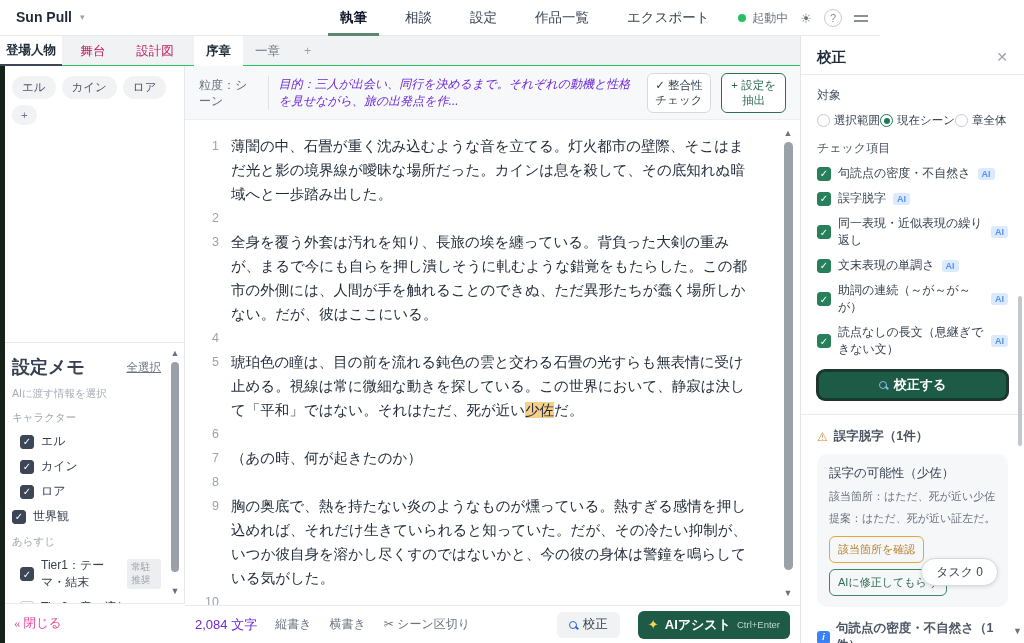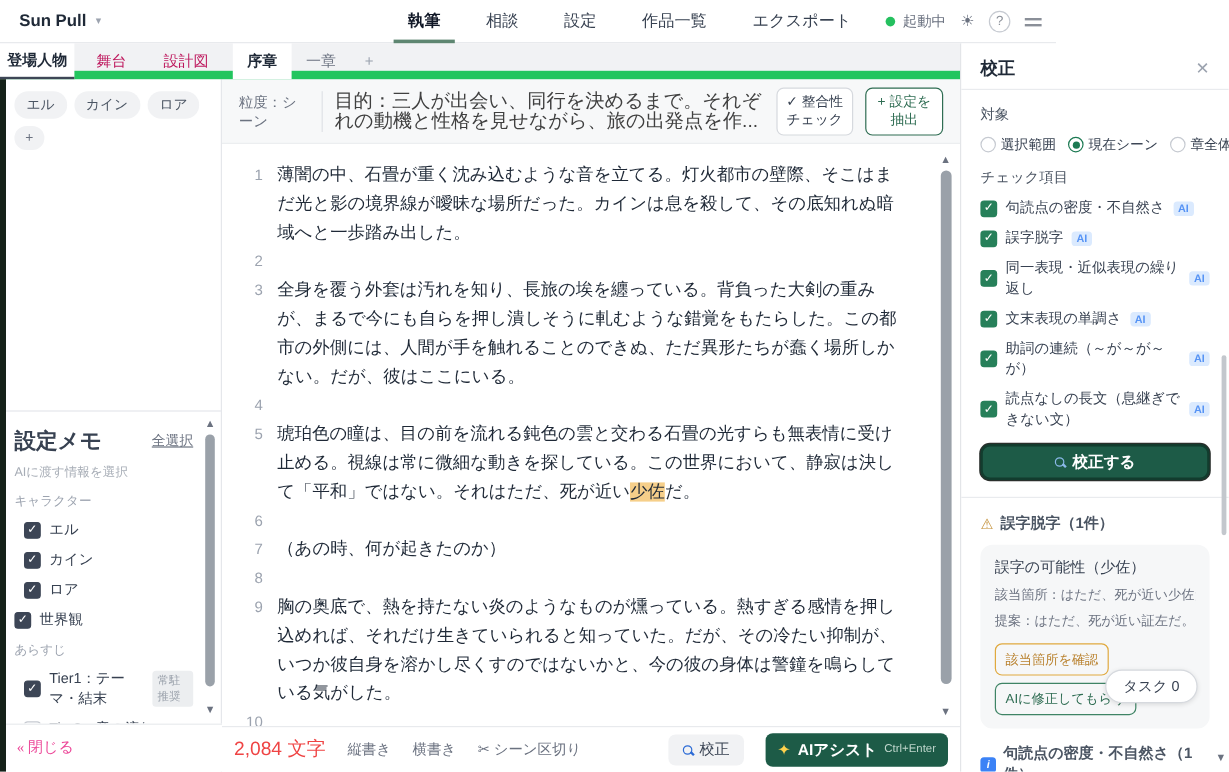--- a/index.html
+++ b/index.html
@@ -26,7 +26,7 @@
 
   
   #tabstrip { position:absolute; left:0; top:36px; width:800px; height:30px; background:#f1f2f4;
-    border-bottom:7px solid #22c55e; display:flex; z-index:20; }
+    border-bottom:1px solid #22c55e; display:flex; z-index:20; }
   .side-tab { width:62px; height:30px; font-size:12.5px; color:#be185d; display:flex; align-items:center;
     justify-content:center; cursor:pointer; }
   .side-tab.active { background:#fff; color:#1f2937; font-weight:bold; border-bottom:2px solid #3d4656; }

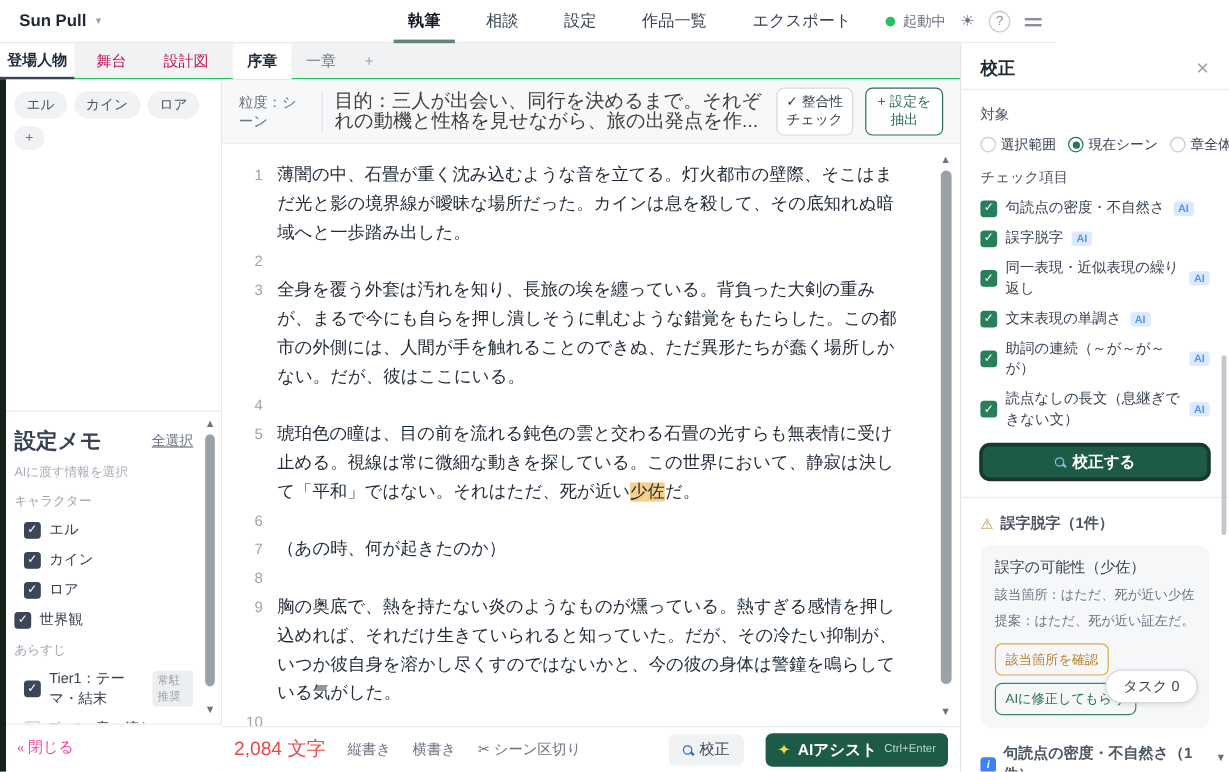--- a/index.html
+++ b/index.html
@@ -72,7 +72,7 @@
     border-bottom:1px solid #eceef0; display:flex; align-items:center; padding:0 14px; gap:10px; }
   .gran { width:60px; font-size:12px; color:#6b7280; line-height:16px; word-break:break-all; }
   .vdiv { width:1px; height:34px; background:#dfe2e6; }
-  .purpose { width:366px; font-size:16px; color:#404040; line-height:17px; word-break:break-all; }
+  .purpose { width:366px; font-size:12px; color:#6d28d9; line-height:17px; word-break:break-all;font-style:italic; }
   .ed-btn { border:1px solid #d6d9de; background:#fff; border-radius:6px; width:66px; min-height:38px;
     font-size:11.5px; color:#374151; line-height:15px; text-align:center; padding:4px 4px; cursor:pointer;
     font-family:inherit; word-break:break-all; }

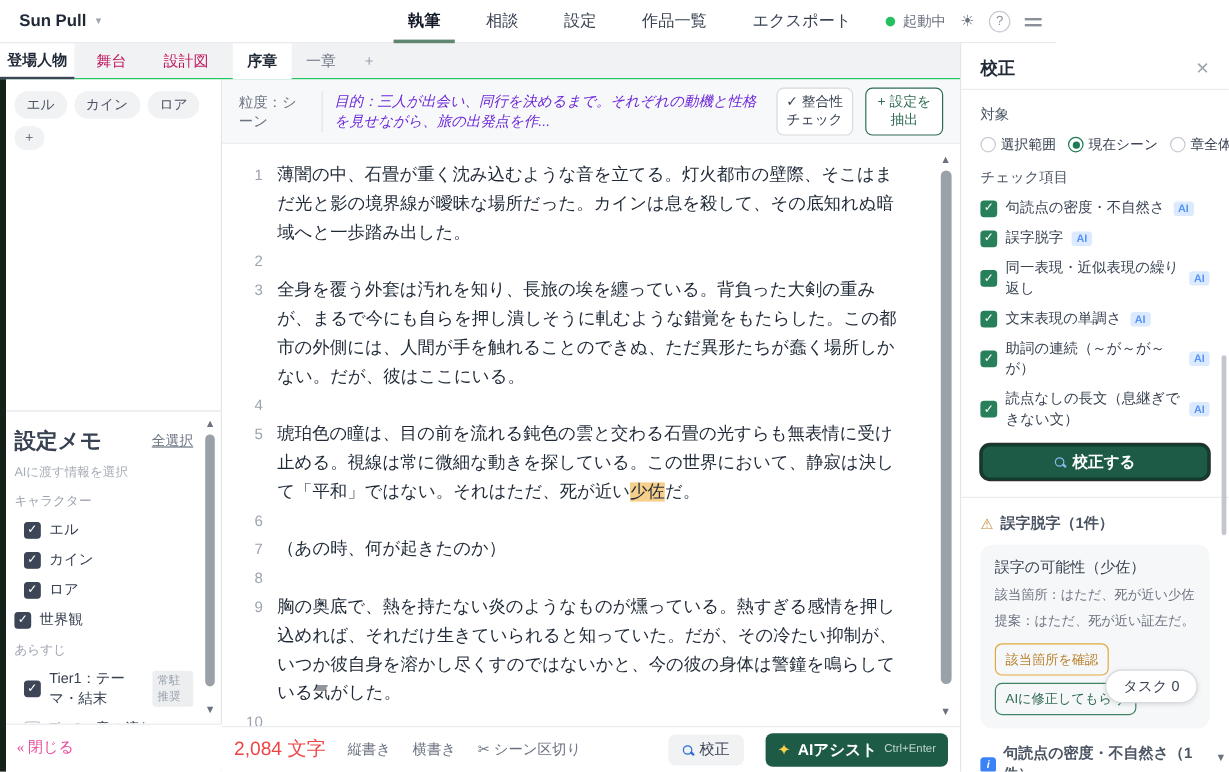--- a/index.html
+++ b/index.html
@@ -109,7 +109,7 @@
   .close-x { color:#9ca3af; font-size:14px; cursor:pointer; }
   .hdiv { height:1px; background:#e9ebee; margin:0 -16px; }
   .sec-label { font-size:12px; color:#4b5563; margin-top:12px; }
-  .radio-row { display:flex; gap:10px; margin-top:9px; flex-wrap:nowrap;text-align:center; }
+  .radio-row { display:flex; margin-top:9px; flex-wrap:nowrap;text-align:center; }
   .radio { display:flex; align-items:center; gap:4px; font-size:11.5px; color:#374151; cursor:pointer; white-space:nowrap; }
   .rdot { width:13px; height:13px; border-radius:50%; border:1.5px solid #c6cad1; flex:none; position:relative; }
   .radio.sel .rdot { border-color:#1d7a53; }

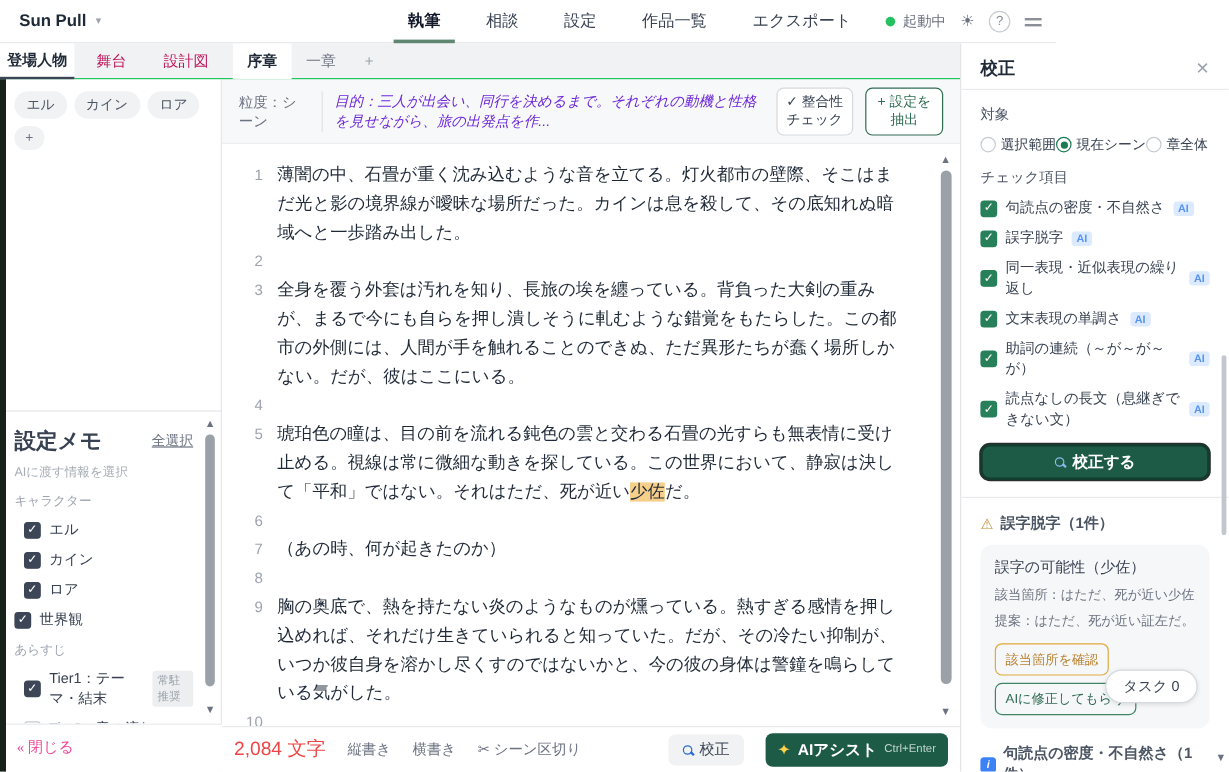--- a/index.html
+++ b/index.html
@@ -88,7 +88,7 @@
   #ed-scroll .thumb { position:absolute; left:2px; top:14px; width:9px; height:428px; background:#9aa1a9; border-radius:5px; cursor:pointer; }
   #ed-footer { position:absolute; left:0; bottom:0; width:615px; height:38px; border-top:1px solid #e8eaed;
     background:#fff; display:flex; align-items:center; padding:0 10px; gap:18px; }
-  .foot-txt { font-size:16px; color:#ef4444; }
+  .foot-txt { font-size:13px; color:#6d28d9; }
   .foot-opt { font-size:12px; color:#6b7280; cursor:pointer; }
   .foot-spacer { flex:1; }
   .proof-mini { background:#f1f2f4; border:none; border-radius:6px; height:26px; padding:0 12px; display:flex;

